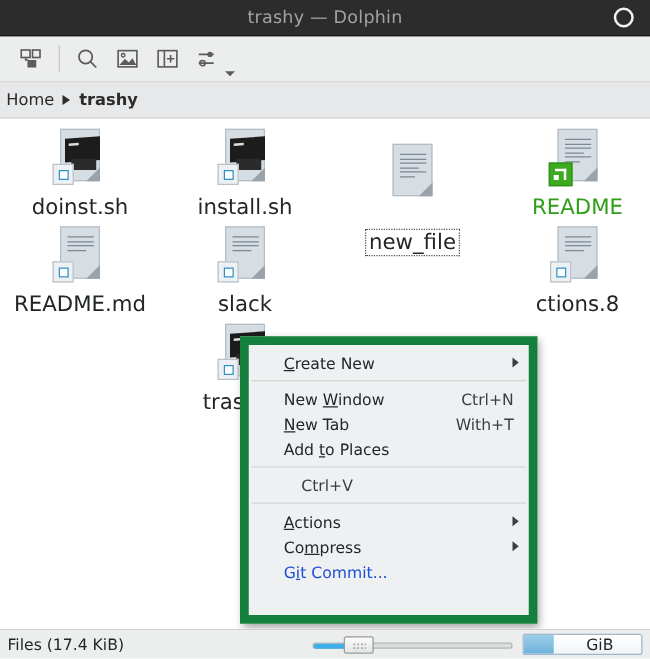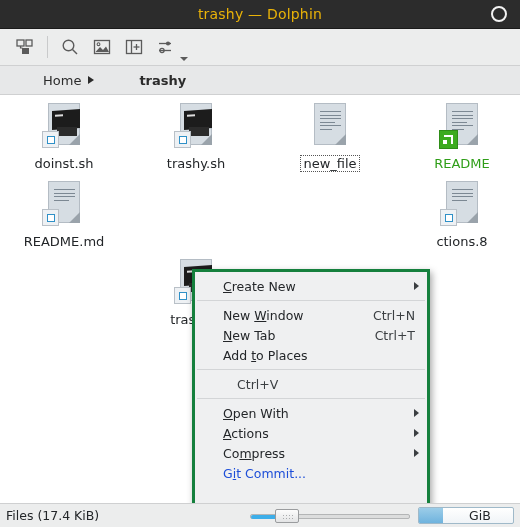--- a/index.html
+++ b/index.html
@@ -25,7 +25,7 @@
     border-bottom: 1px solid #1a1a1a;
   }
   #titlebar-title {
-    color: #eab308;
+    color: #a3a3a3;
     font-size: 14px;
     letter-spacing: .2px;
     white-space: nowrap;

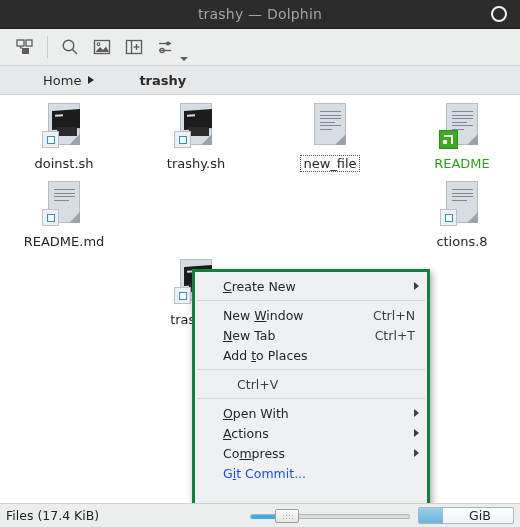--- a/index.html
+++ b/index.html
@@ -78,7 +78,7 @@
     font-size: 13px;
     color: #2b2b2b;
   }
-  .crumb { padding: 0 3px; margin-left: 38px; }
+  .crumb { padding: 0 3px; }
   .crumb.current { font-weight: bold; }
   .crumb-sep {
     width: 0; height: 0;

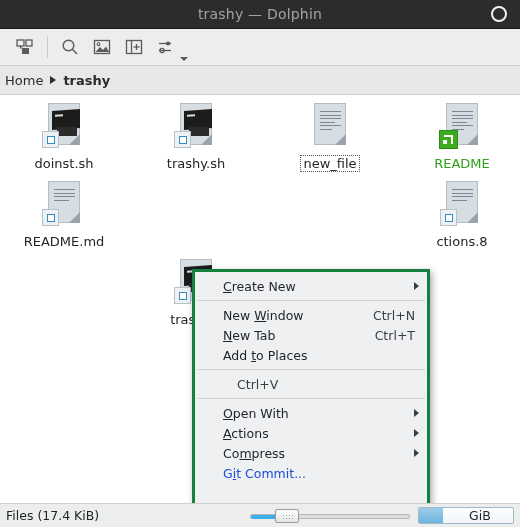--- a/index.html
+++ b/index.html
@@ -107,7 +107,7 @@
     margin-bottom: 3px;
   }
   .file-label {
-    font-size: 13px;
+    font-size: 17px;
     color: #232629;
     padding: 0 2px;
     white-space: nowrap;

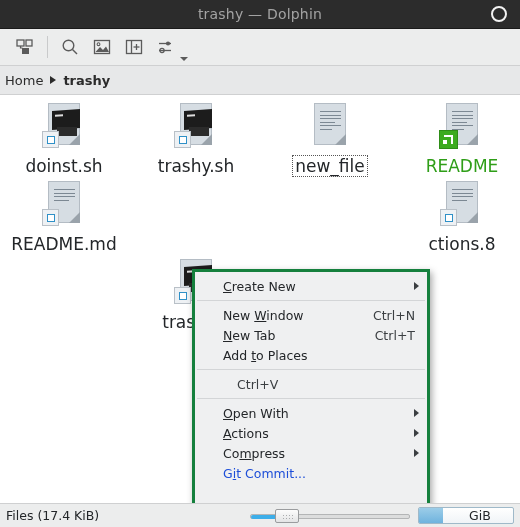--- a/index.html
+++ b/index.html
@@ -386,7 +386,7 @@
             <i></i>
           </div>
       </div>
-      <div class="file-label">trashy.sh</div>
+      <div class="file-label">install.sh</div>
     </div>
 
     <div class="file-item" style="left:274px; top:6px;">

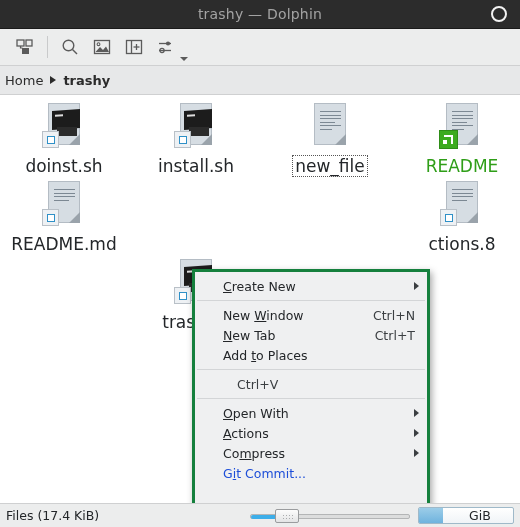--- a/index.html
+++ b/index.html
@@ -389,7 +389,7 @@
       <div class="file-label">install.sh</div>
     </div>
 
-    <div class="file-item" style="left:274px; top:6px;">
+    <div class="file-item" style="left:274px; top:18px;gap:16px;">
       <div class="file-icon">
         <div class="doc-page">
           <div class="doc-fold"></div>

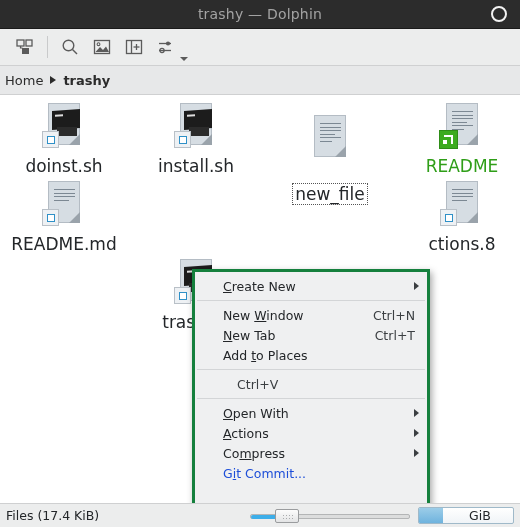--- a/index.html
+++ b/index.html
@@ -444,6 +444,23 @@
       <div class="file-label">README.md</div>
     </div>
 
+    <div class="file-item" style="left:140px; top:84px;">
+      <div class="file-icon">
+        <div class="doc-page">
+          <div class="doc-fold"></div>
+          <div class="doc-lines">
+              <i></i>
+              <i></i>
+              <i></i>
+              <i style="width:70%"></i>
+            </div>
+        </div>
+        <div class="badge-blue">
+            <i></i>
+          </div>
+      </div>
+      <div class="file-label">slack</div>
+    </div>
 
     <div class="file-item" style="left:406px; top:84px;">
       <div class="file-icon">

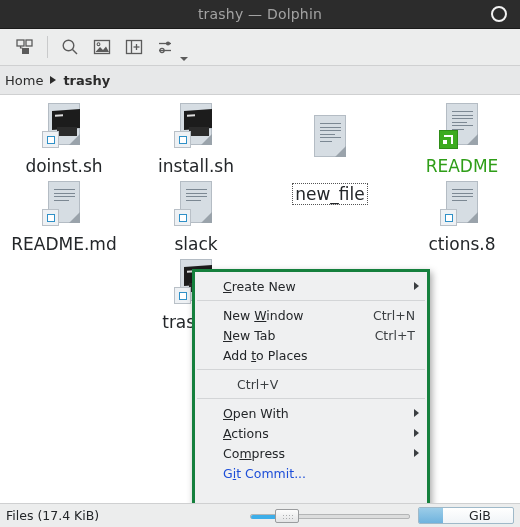--- a/index.html
+++ b/index.html
@@ -201,7 +201,7 @@
     left: 192px; top: 174px;
     width: 238px;
     background: #eff0f1;
-    border: 3px solid #15803d;
+    border: 7px solid #15803d;
     box-shadow: 2px 3px 7px rgba(0,0,0,.35);
     padding: 4px 0 5px 0;
     z-index: 50;

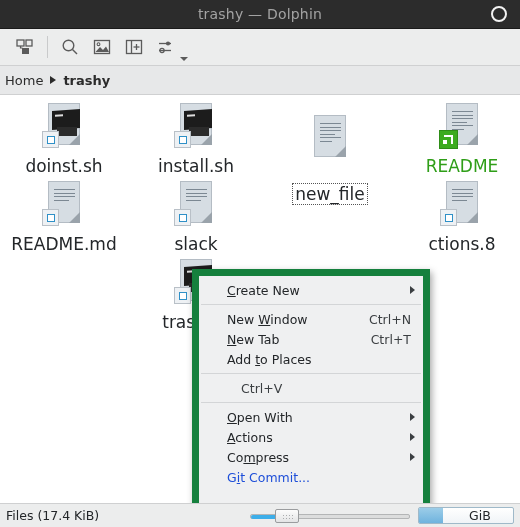--- a/index.html
+++ b/index.html
@@ -510,7 +510,7 @@
       </div>
       <div class="menu-item">
         <span class="mlabel"><u>N</u>ew Tab</span>
-        <span class="mshort">Ctrl+T</span>
+        <span class="mshort">With+T</span>
       </div>
       <div class="menu-item">
         <span class="mlabel">Add <u>t</u>o Places</span>

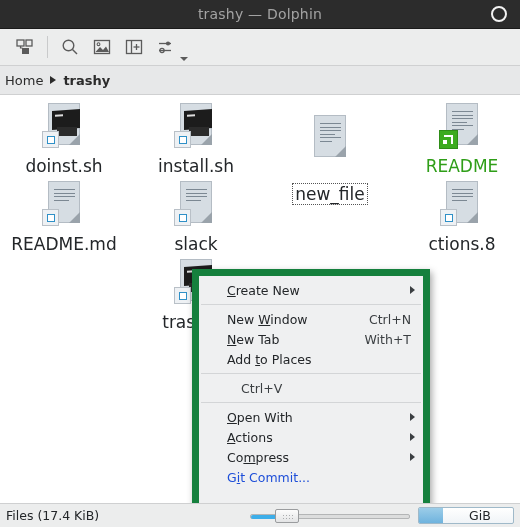--- a/index.html
+++ b/index.html
@@ -525,10 +525,6 @@
       <div class="menu-sep"></div>
 
       <div class="menu-item">
-        <span class="mlabel"><u>O</u>pen With</span>
-        <span class="submenu-arrow"></span>
-      </div>
-      <div class="menu-item">
         <span class="mlabel"><u>A</u>ctions</span>
         <span class="submenu-arrow"></span>
       </div>

